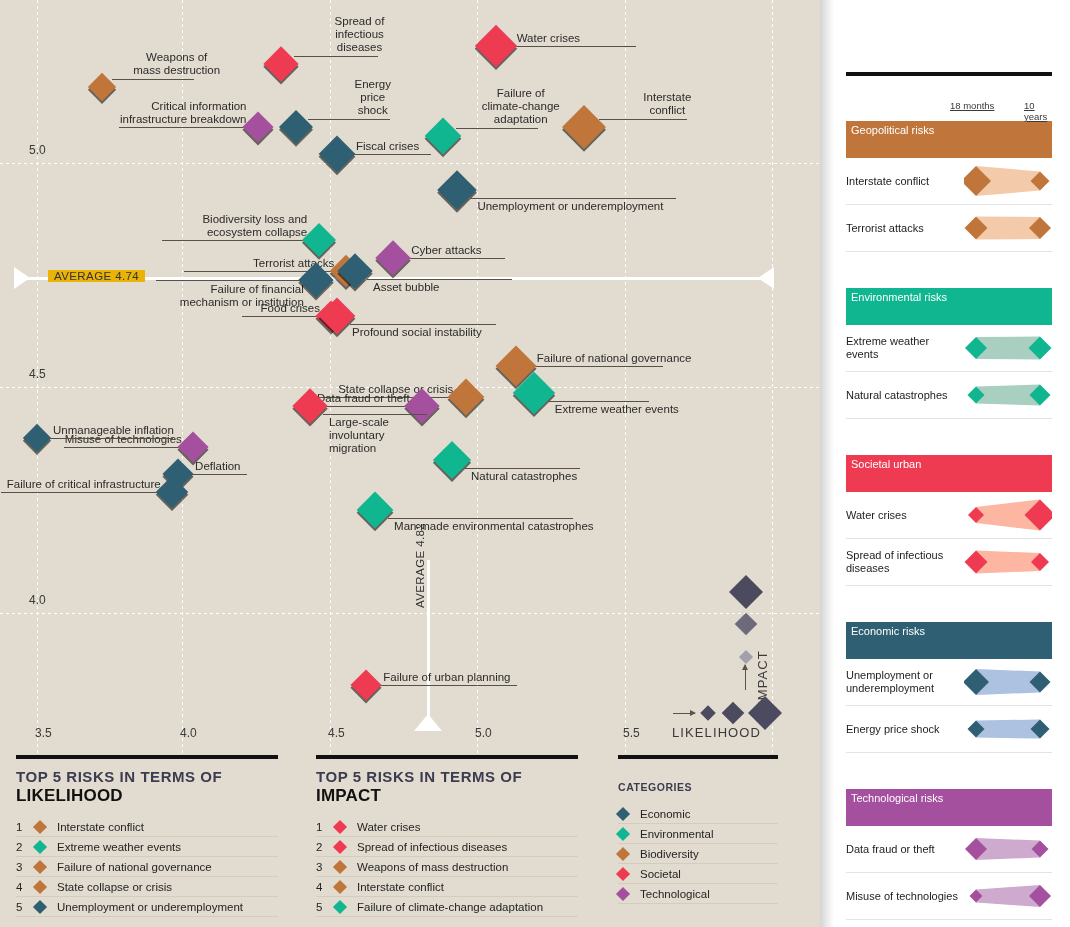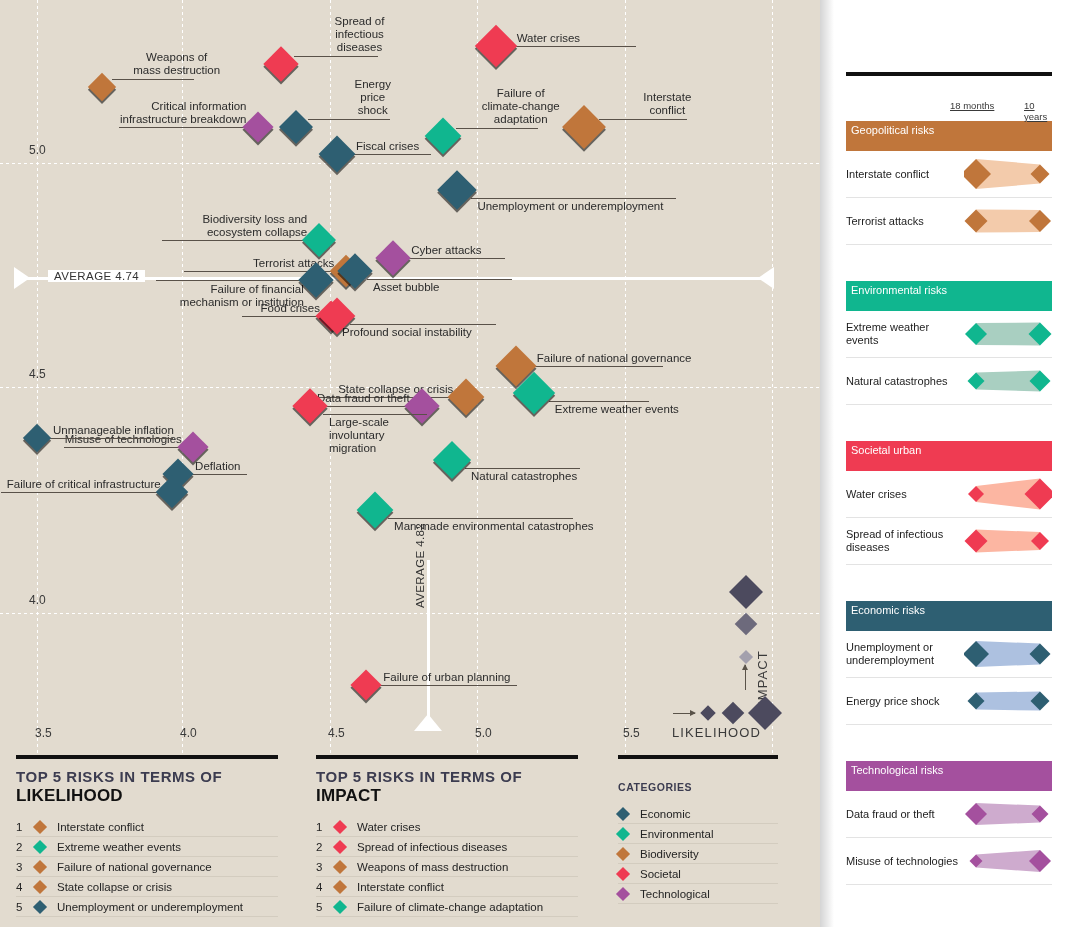--- a/index.html
+++ b/index.html
@@ -87,7 +87,7 @@
     color:#111;margin:10px 0 0 0;}
   .colhead{position:relative;height:15px;margin-top:24px;font-size:9.5px;color:#3a3a3a;}
   .colhead span{position:absolute;top:0;text-decoration:underline;}
-  .catbar{height:30px;line-height:19px;color:#fff;font-size:11px;padding-left:5px;box-sizing:border-box;}
+  .catbar{height:37px;line-height:19px;color:#fff;font-size:11px;padding-left:5px;box-sizing:border-box;}
   .riskrow{position:relative;height:46px;border-bottom:1px solid #e3e3e3;}
   .riskname{position:absolute;left:0;top:50%;transform:translateY(-50%);
     font-size:11px;line-height:13px;color:#1d1d1d;width:118px;}

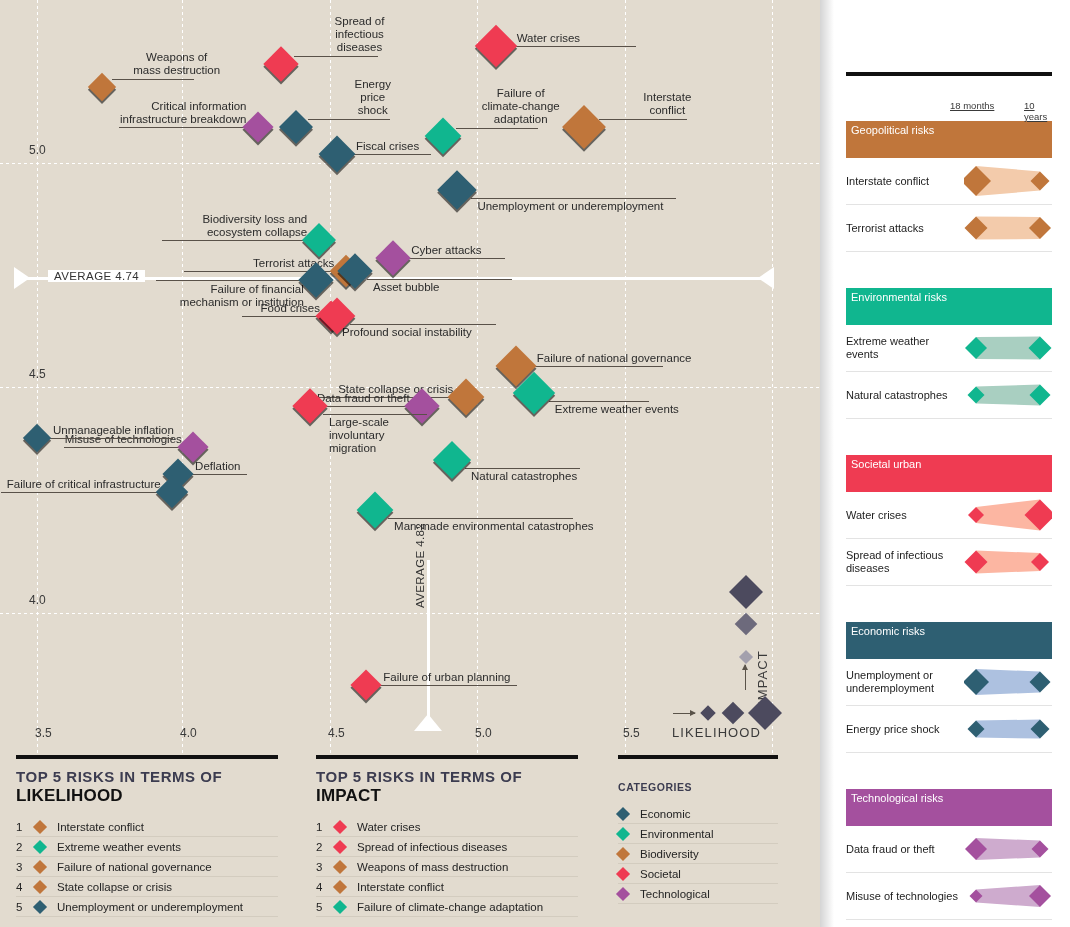--- a/index.html
+++ b/index.html
@@ -121,7 +121,7 @@
         <div class="avgline-h" style="left:18px;top:277px;width:754px;"></div>
         <div class="tri-left" style="left:14px;top:267px;"></div>
         <div class="tri-right" style="left:758px;top:267px;"></div>
-        <div class="avg-label" style="left:48px;top:270px;background:#ffffff;padding:0 6px;">AVERAGE 4.74</div>
+        <div class="avg-label" style="left:48px;top:270px;background:#eab308;padding:0 6px;">AVERAGE 4.74</div>
         <div class="avgline-v" style="left:427px;top:560px;height:170px;"></div>
         <div class="tri-up" style="left:414px;top:714px;"></div>
         <div class="avg-label-v" style="left:426px;top:600px;background:#e2dbcf;padding:0 4px;">AVERAGE 4.82</div>

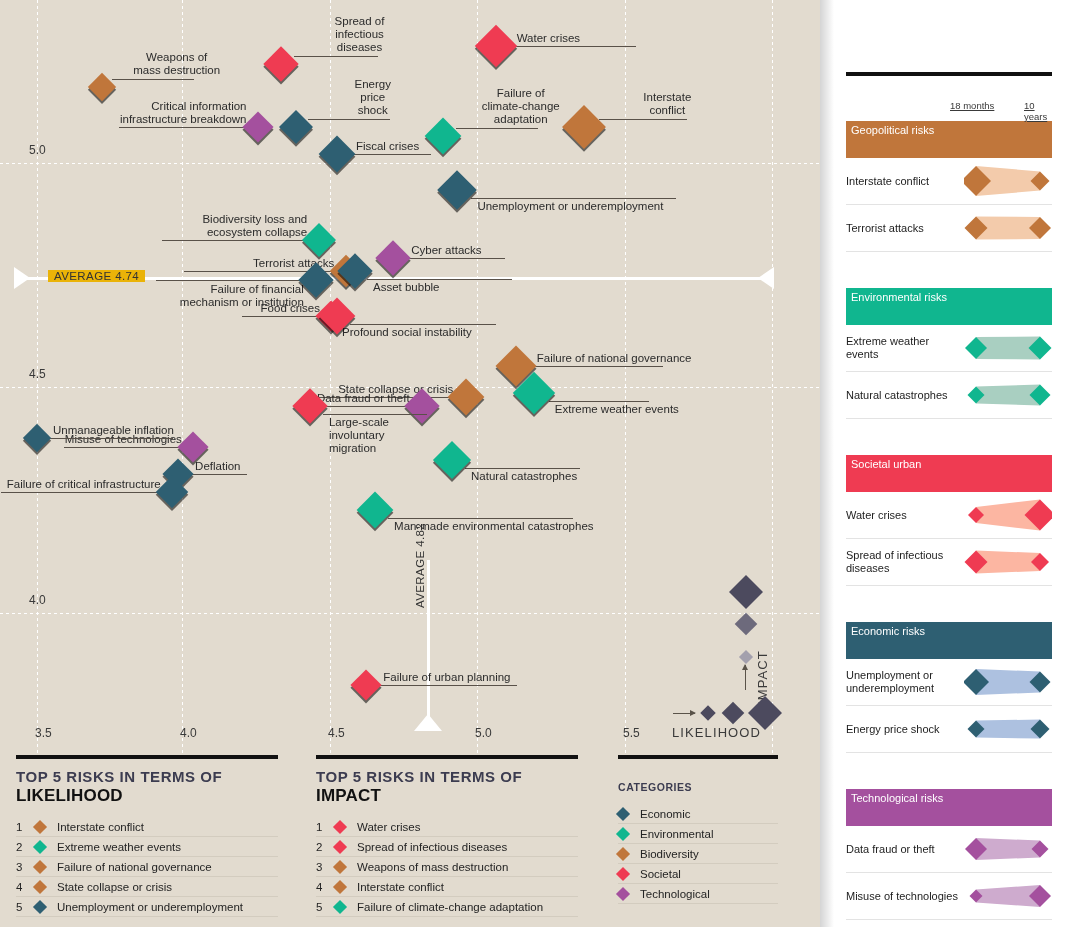--- a/index.html
+++ b/index.html
@@ -182,7 +182,7 @@
         <div class="lbl r" style="left:238px;width:82px;top:301.99999999999994px;">Food crises</div>
         <div class="dmk" style="left:331px;top:315.99999999999994px;width:22px;height:22px;background:#ef3b52;"></div>
         <div class="leader" style="left:349.8799999999999px;top:323.99999999999994px;width:146px;"></div>
-        <div class="lbl" style="left:342px;width:186px;top:325.99999999999994px;">Profound social instability</div>
+        <div class="lbl" style="left:352px;width:186px;top:325.99999999999994px;">Profound social instability</div>
         <div class="dmk" style="left:336.8799999999999px;top:315.99999999999994px;width:26px;height:26px;background:#ef3b52;"></div>
         <div class="leader" style="left:530.72px;top:365.5000000000001px;width:132px;"></div>
         <div class="lbl" style="left:536.72px;width:172px;top:351.5000000000001px;">Failure of national governance</div>

